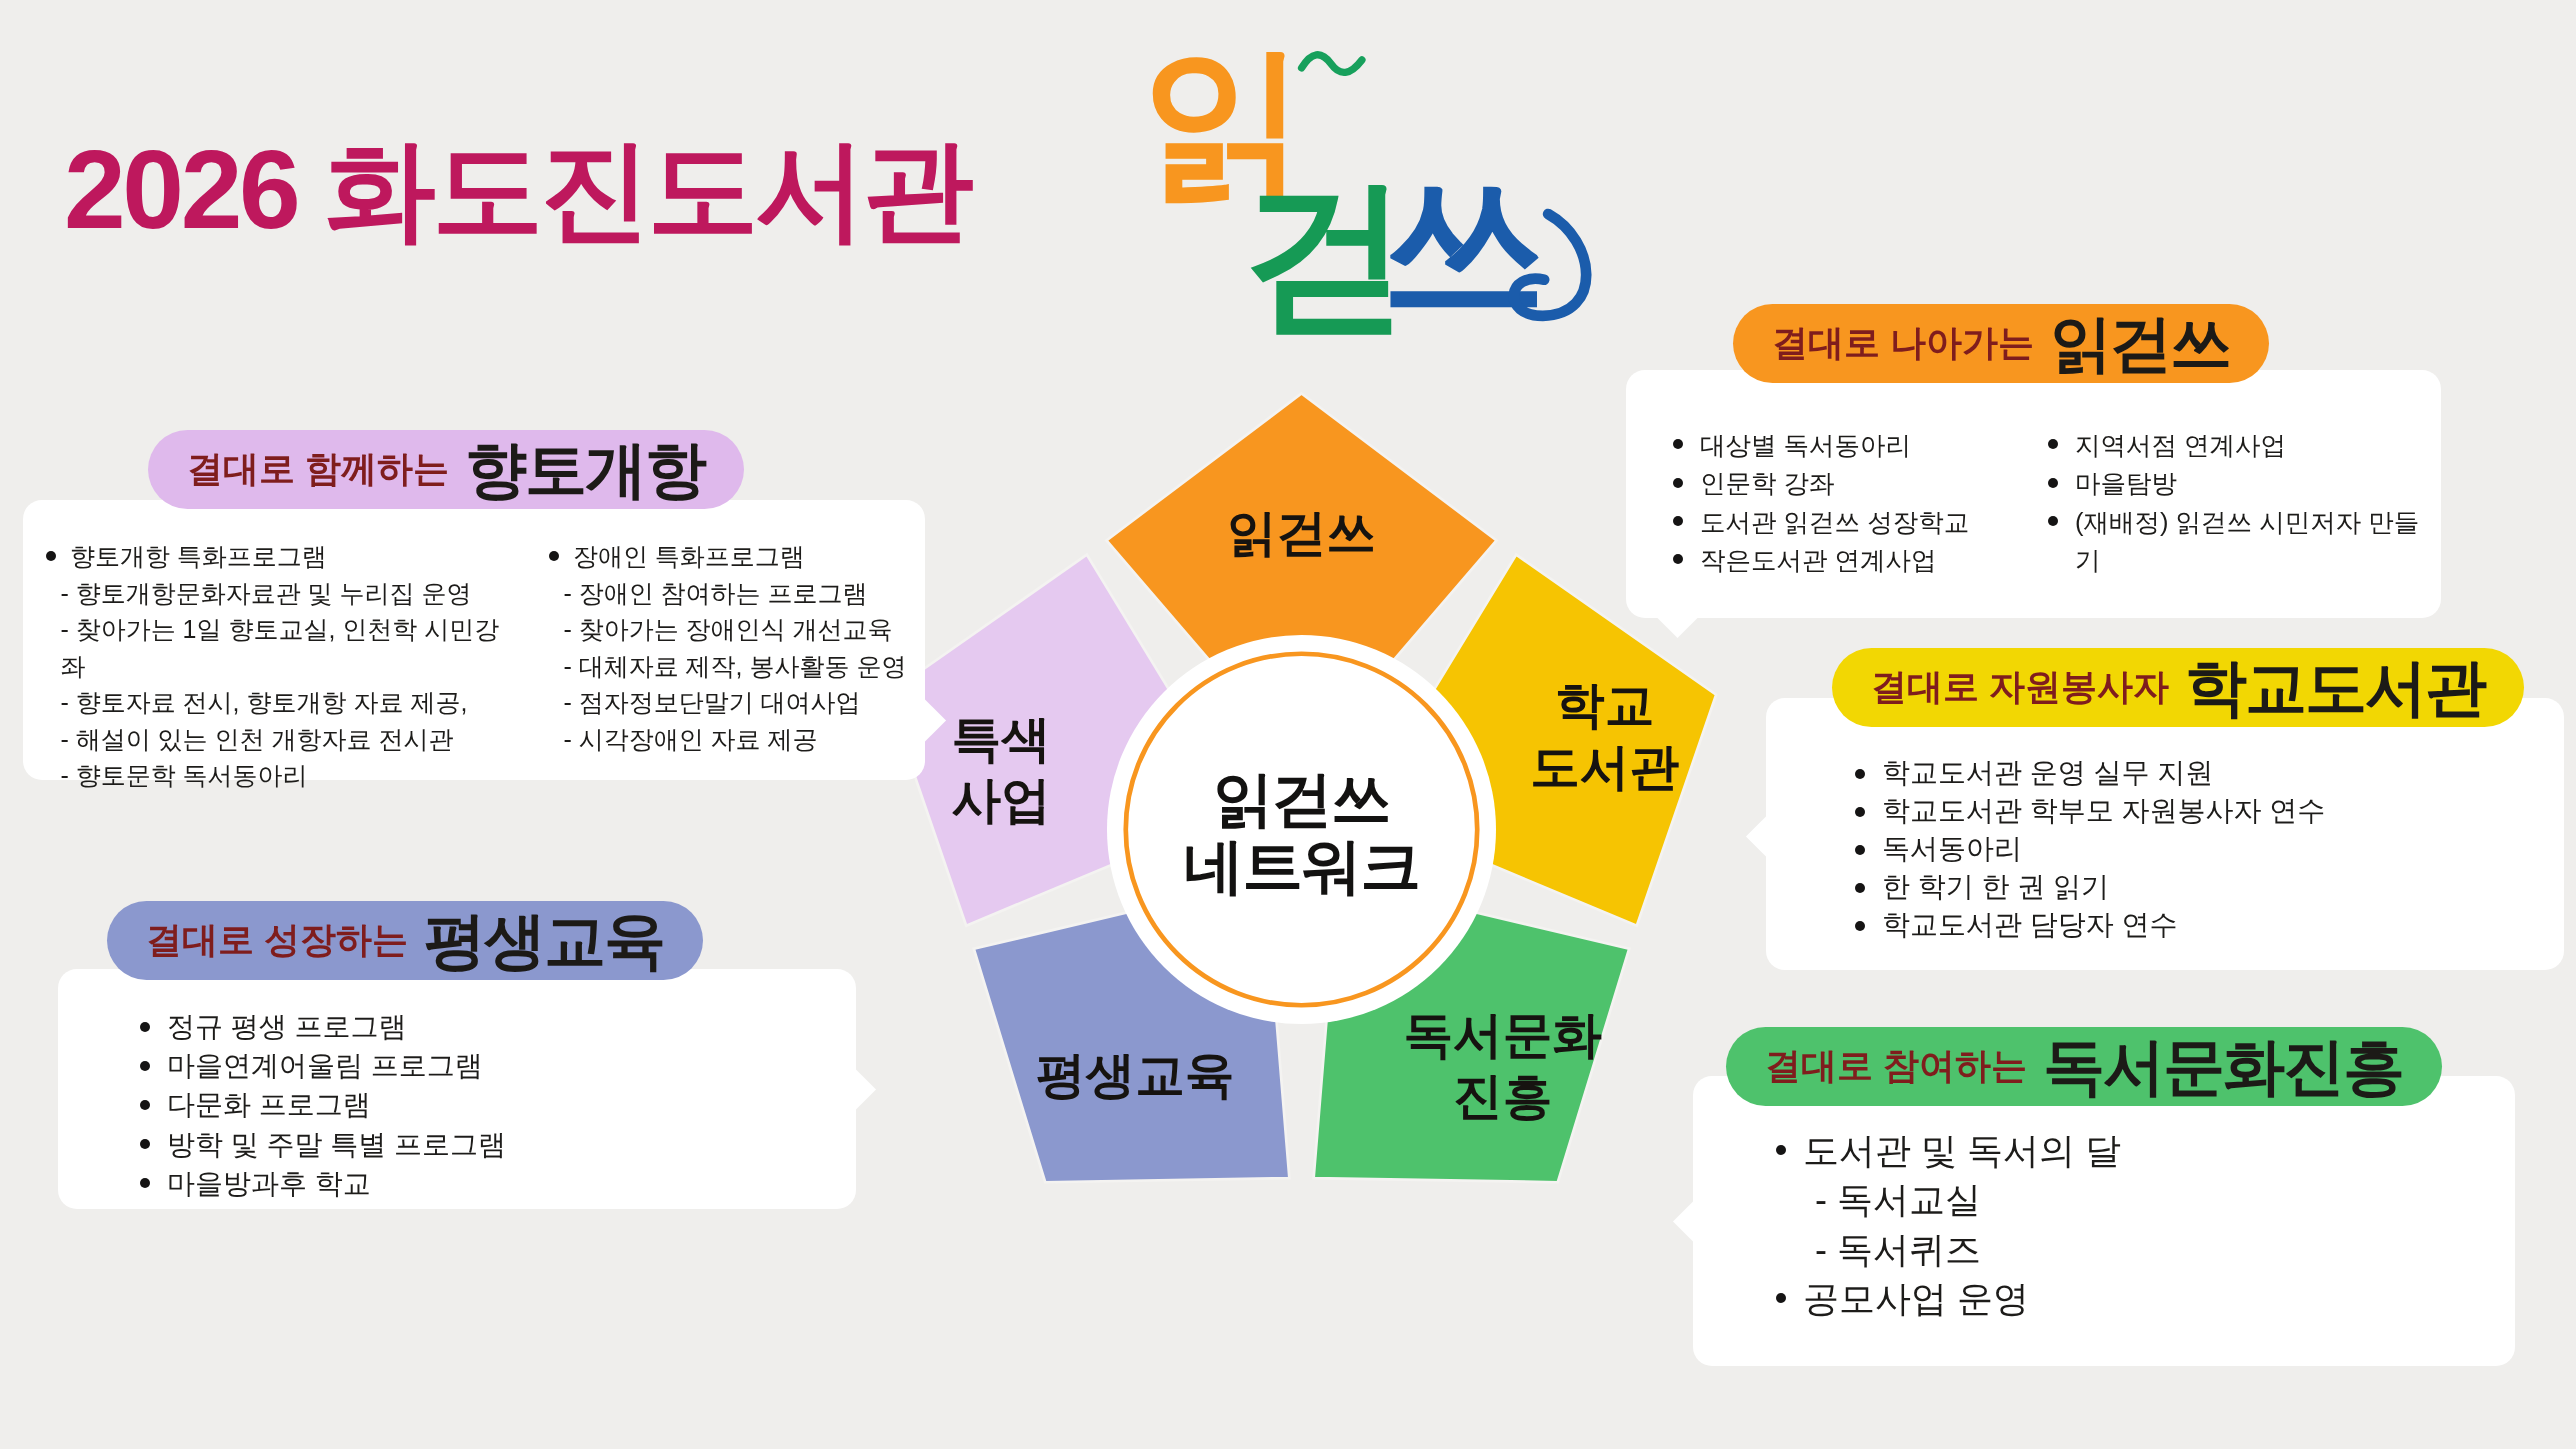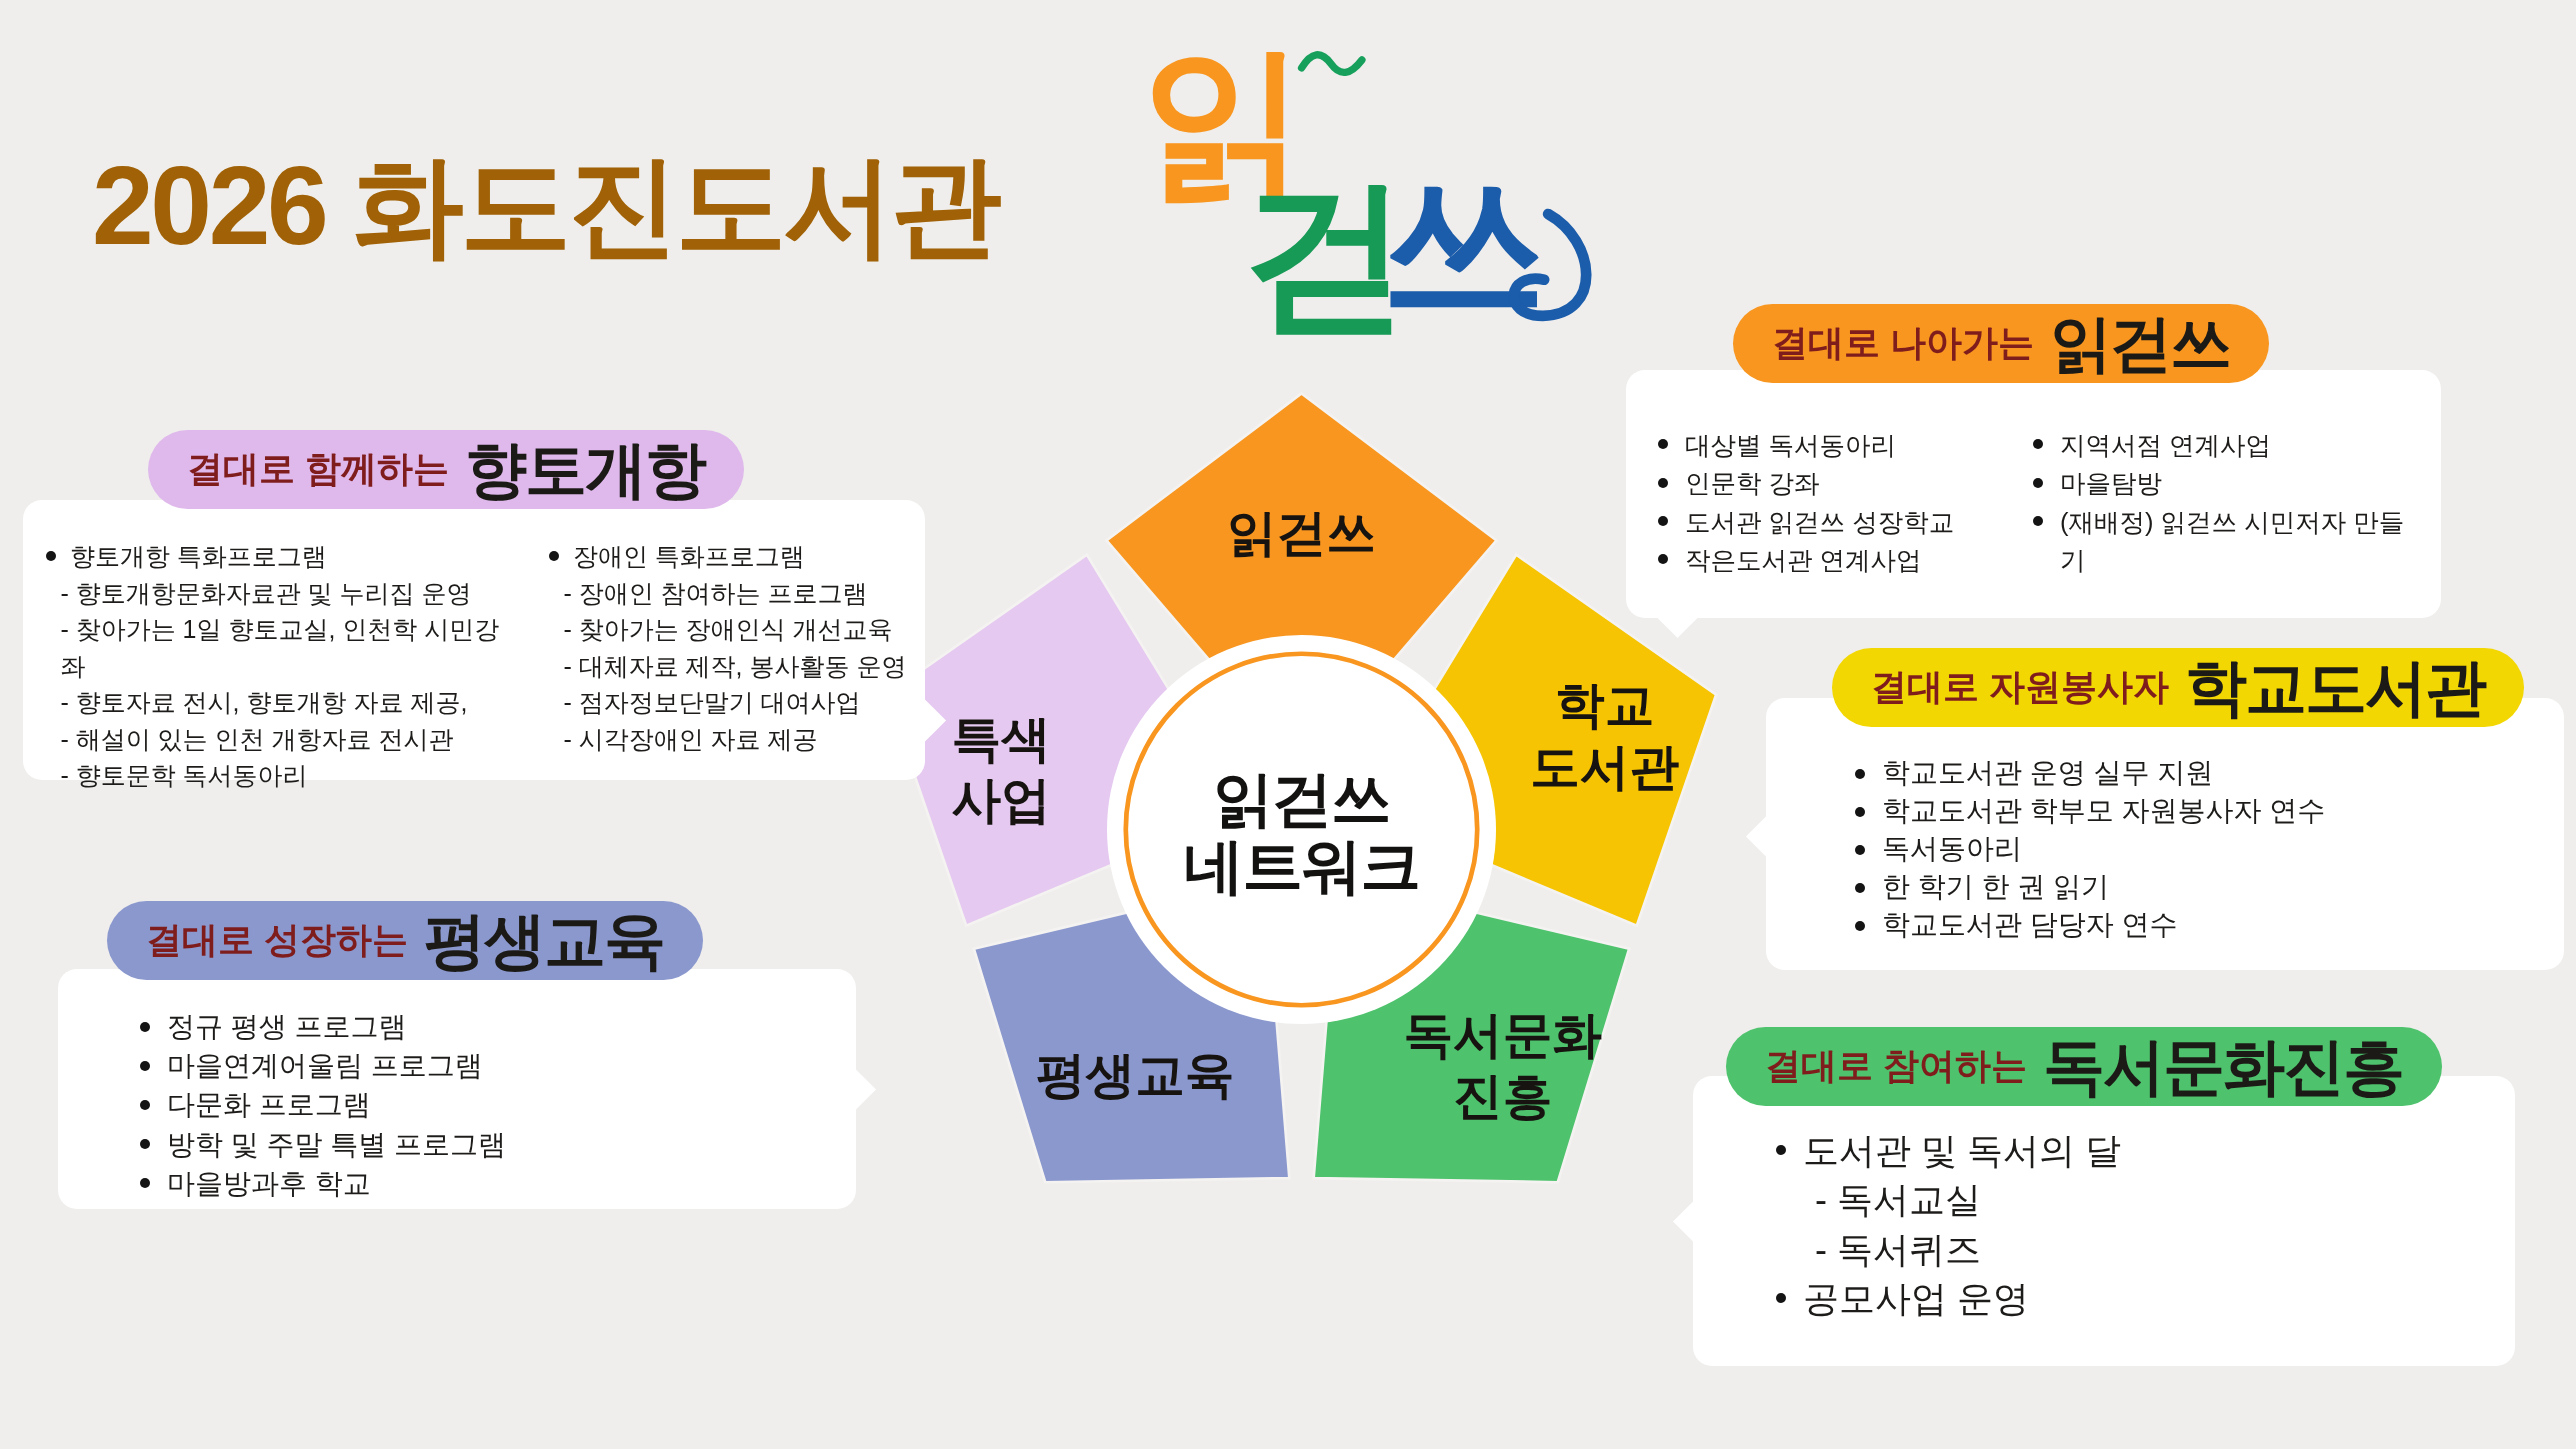--- a/index.html
+++ b/index.html
@@ -7,8 +7,8 @@
   body { font-family:"Liberation Sans", sans-serif; overflow:hidden; }
   .canvas { position:absolute; left:0; top:0; width:2576px; height:1449px; }
 
-  .page-title { position:absolute; left:64px; top:132px; font-size:111px; font-weight:800;
-                color:#a16207; letter-spacing:-3.4px; white-space:nowrap;margin-left:28px; }
+  .page-title { position:absolute; left:64px; top:116px; font-size:111px; font-weight:800;
+                color:#be185d; letter-spacing:-3.4px; white-space:nowrap; }
 
   .logo { position:absolute; left:1134px; top:13.4px; width:496px; height:335px; }
   .logo text { font-weight:800; font-family:"Liberation Sans", sans-serif; }

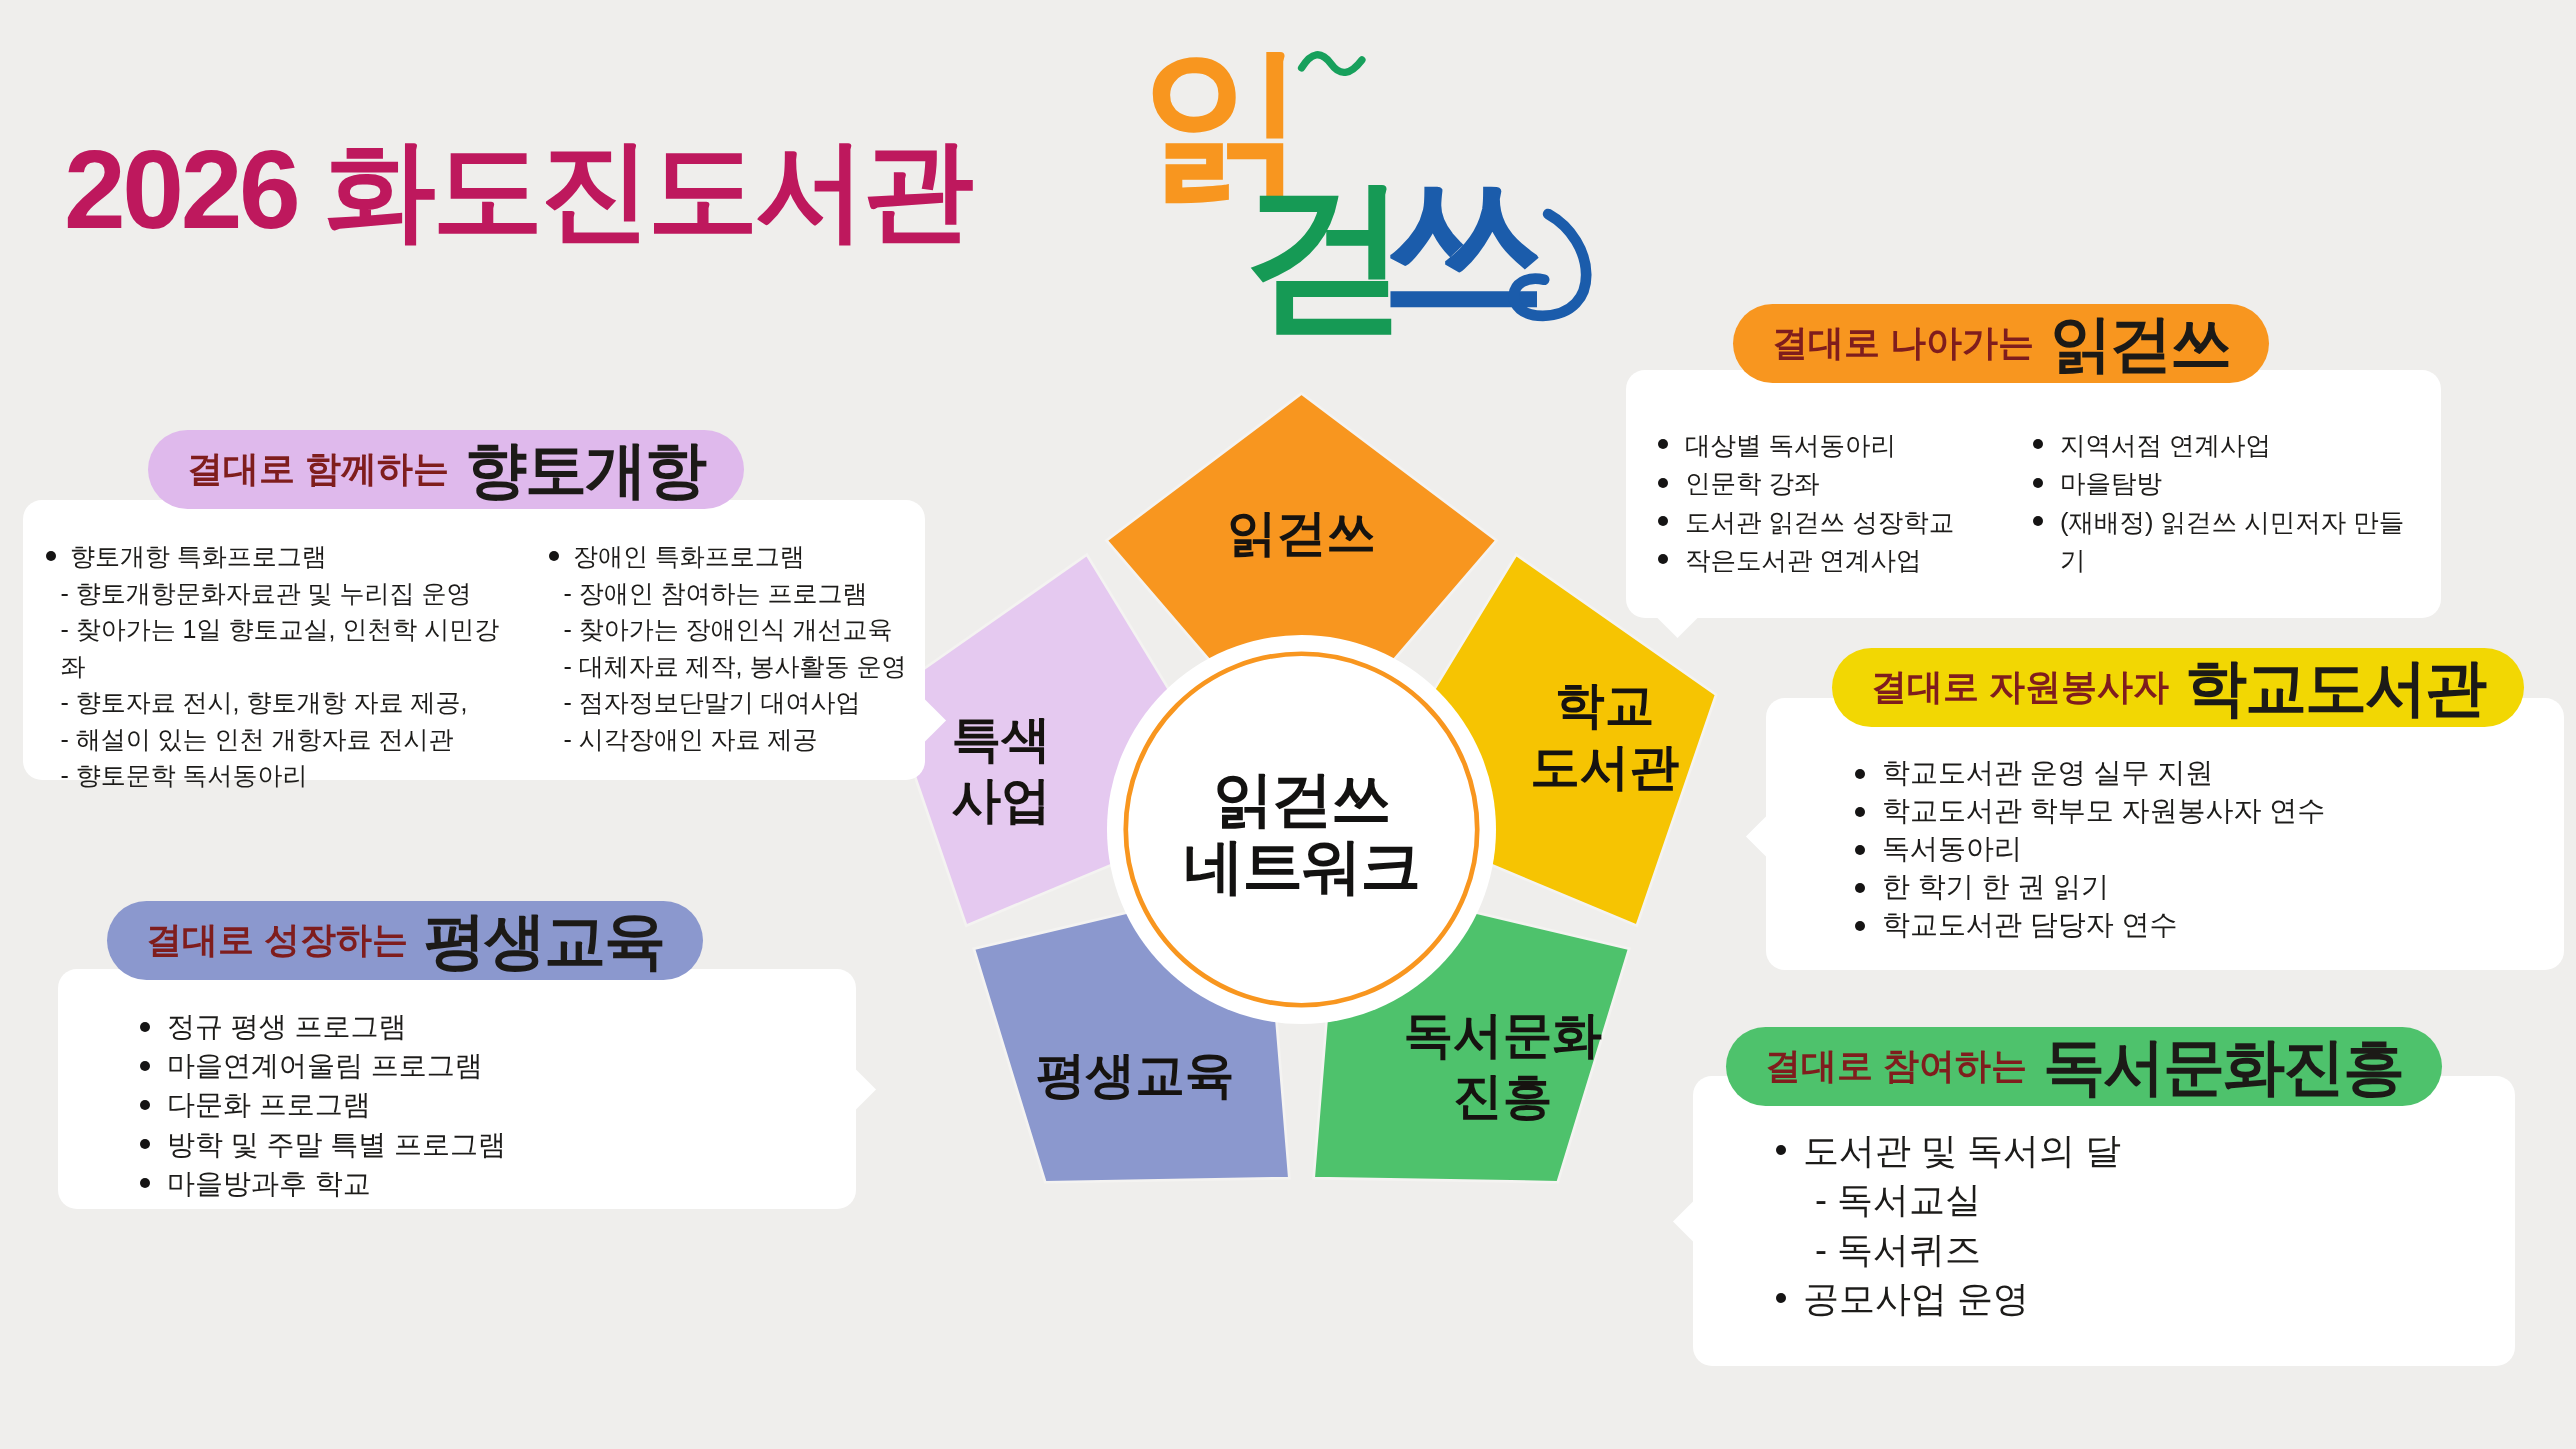--- a/index.html
+++ b/index.html
@@ -40,7 +40,7 @@
   .c-special .items li.b::before { left:5.4px; }
   .c-special .items li.s { padding-left:20px; }
 
-  .c-rww .content { display:flex; gap:40px; padding:56px 20px 0 24px; font-size:25.5px; line-height:1.5; }
+  .c-rww .content { display:flex; gap:40px; padding:56px 20px 0 39px; font-size:25.5px; line-height:1.5; }
   .c-rww .col1 { flex:0 0 335px; }
   .c-rww .col2 { flex:1; }
 

